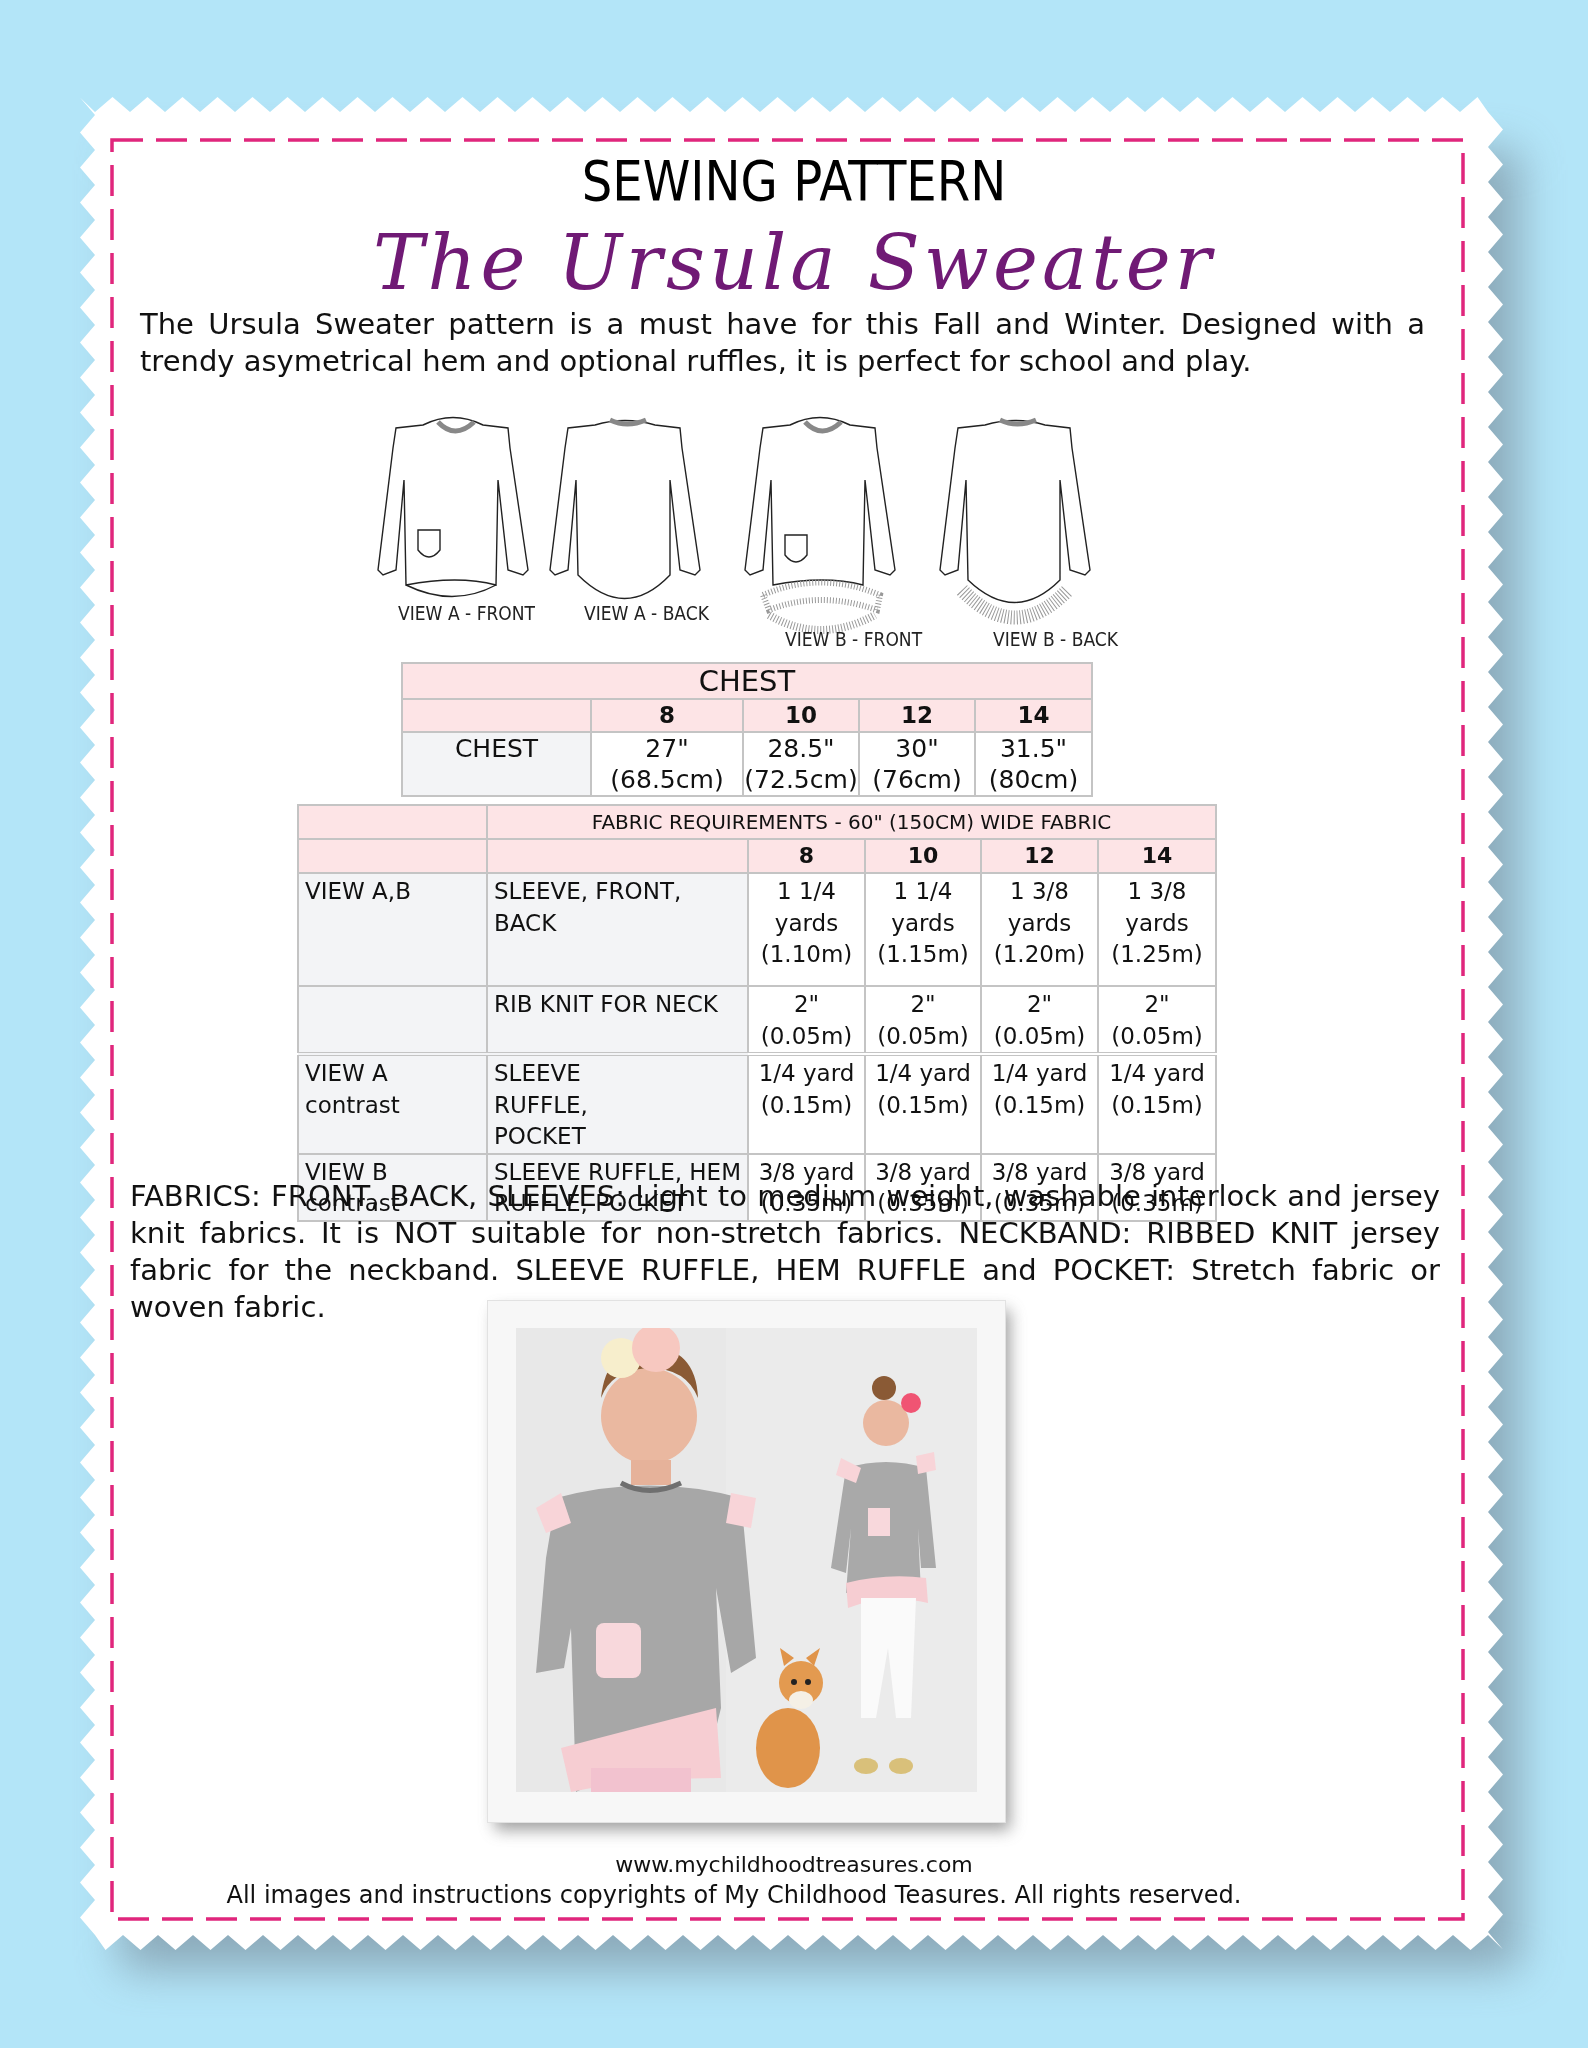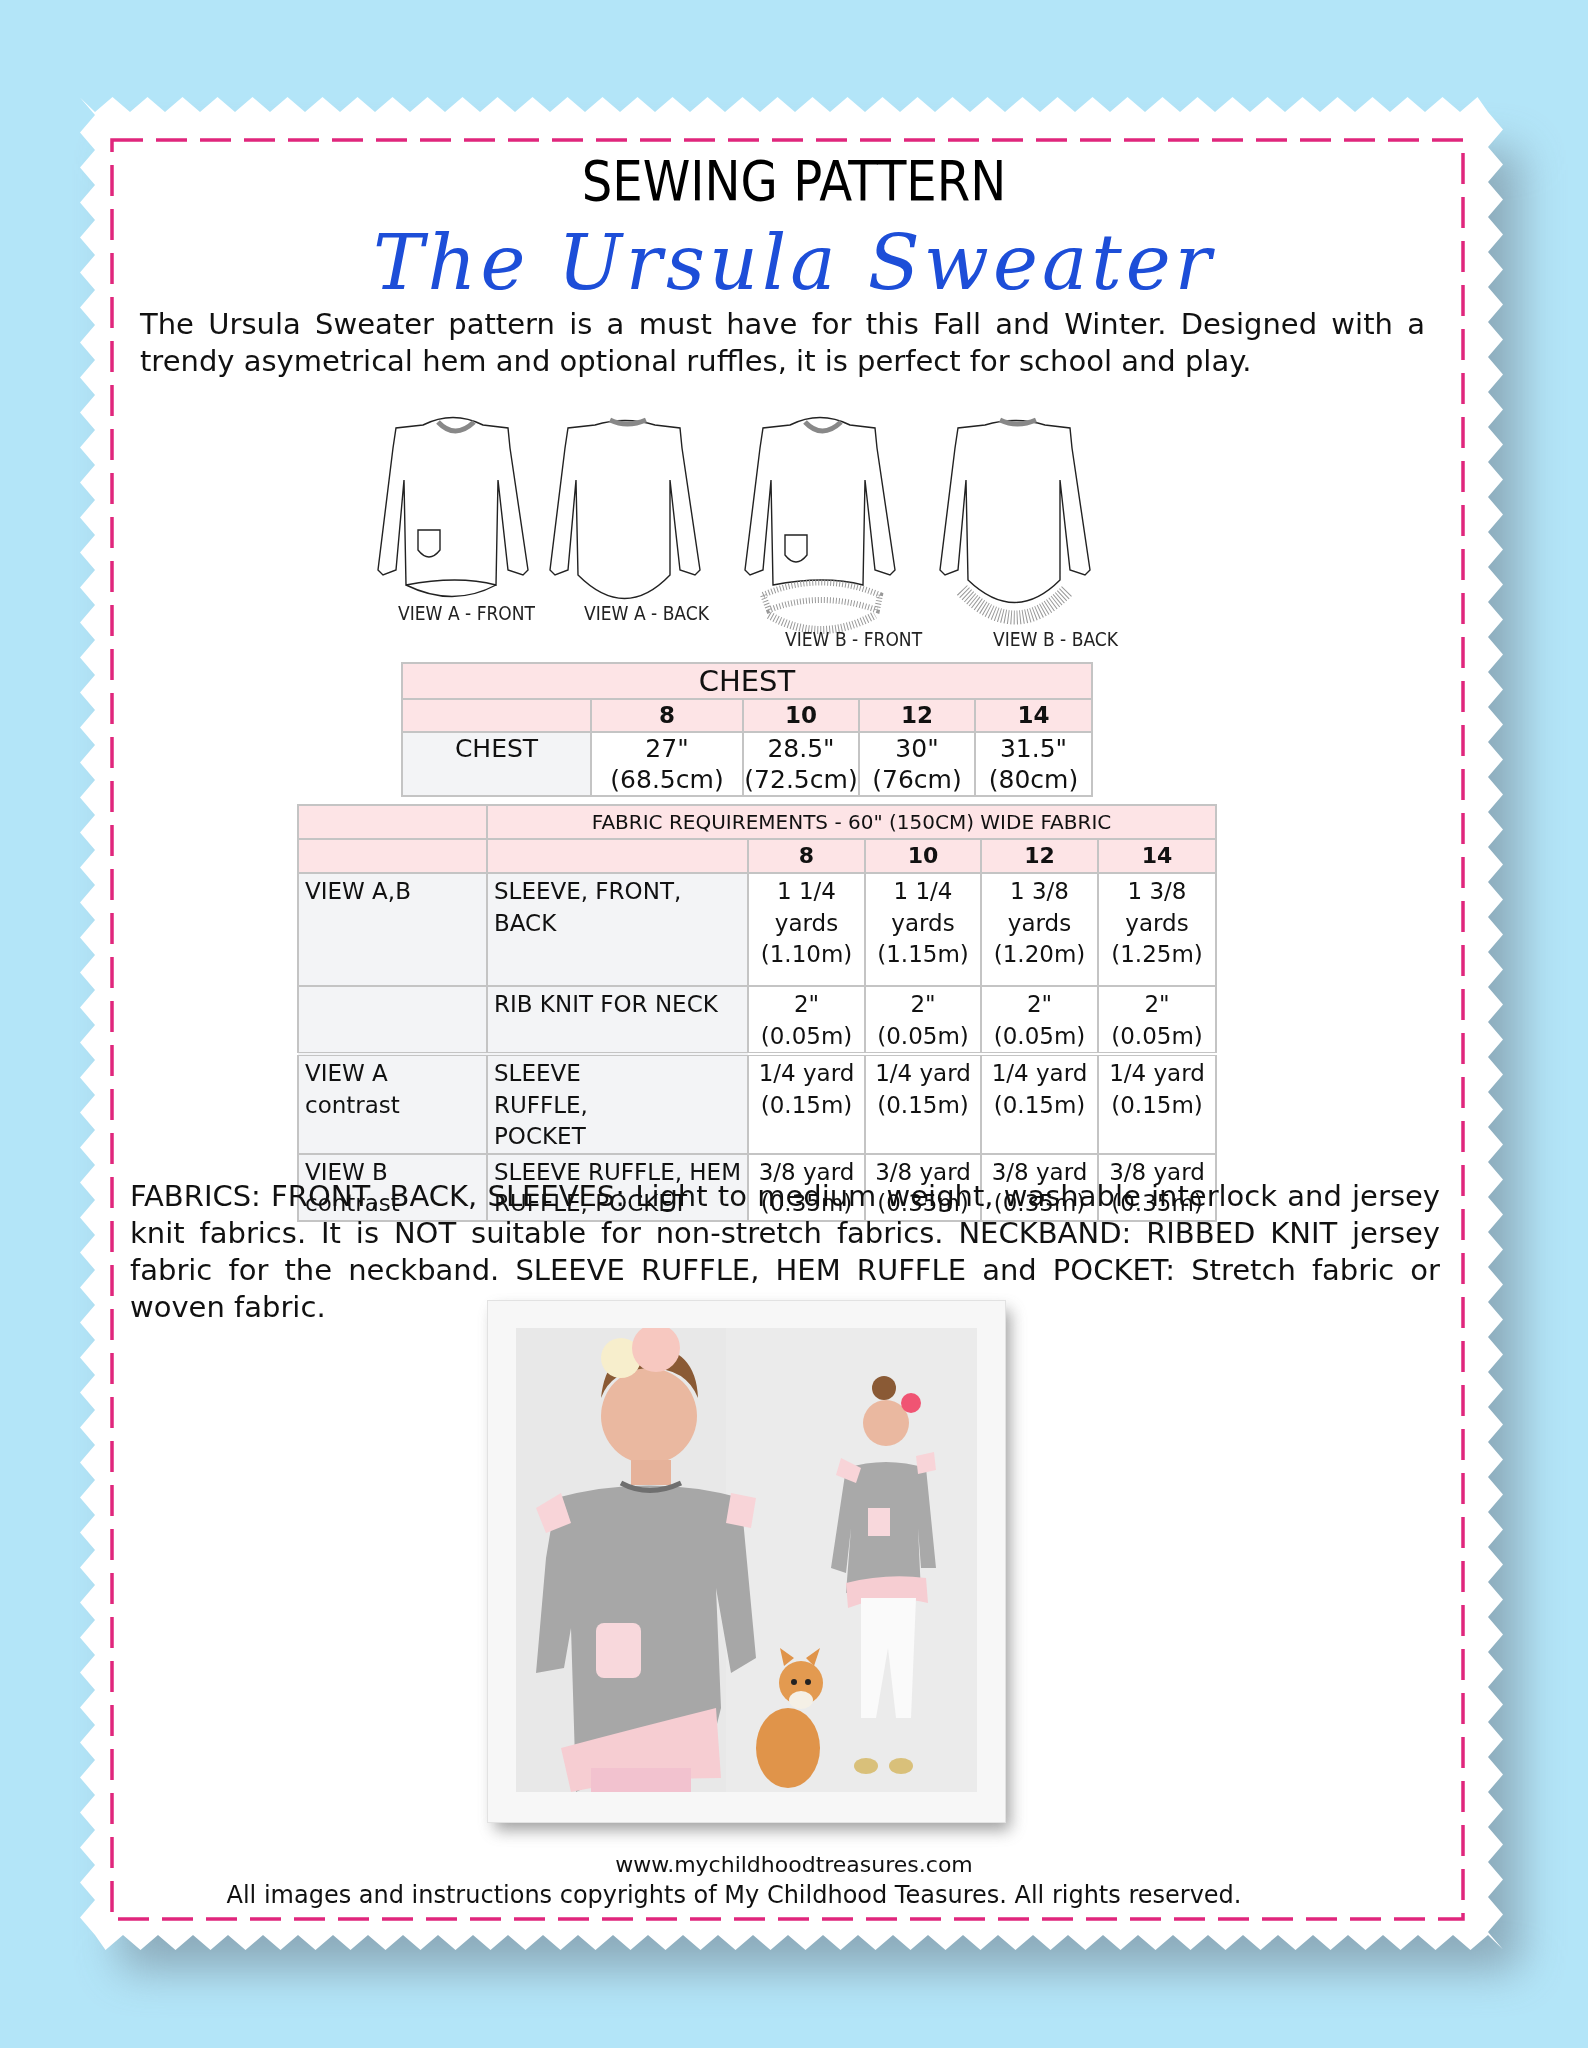--- a/index.html
+++ b/index.html
@@ -30,7 +30,7 @@
   }
   .script {
     position:absolute; left:0; width:1588px; top:218px; text-align:center;
-    font-family:"DejaVu Serif", serif; font-style:italic; font-size:76px; color:#1d4ed8;
+    font-family:"DejaVu Serif", serif; font-style:italic; font-size:76px; color:#701a75;
     transform:scaleX(1.0); letter-spacing:4px;
   }
   .intro {

